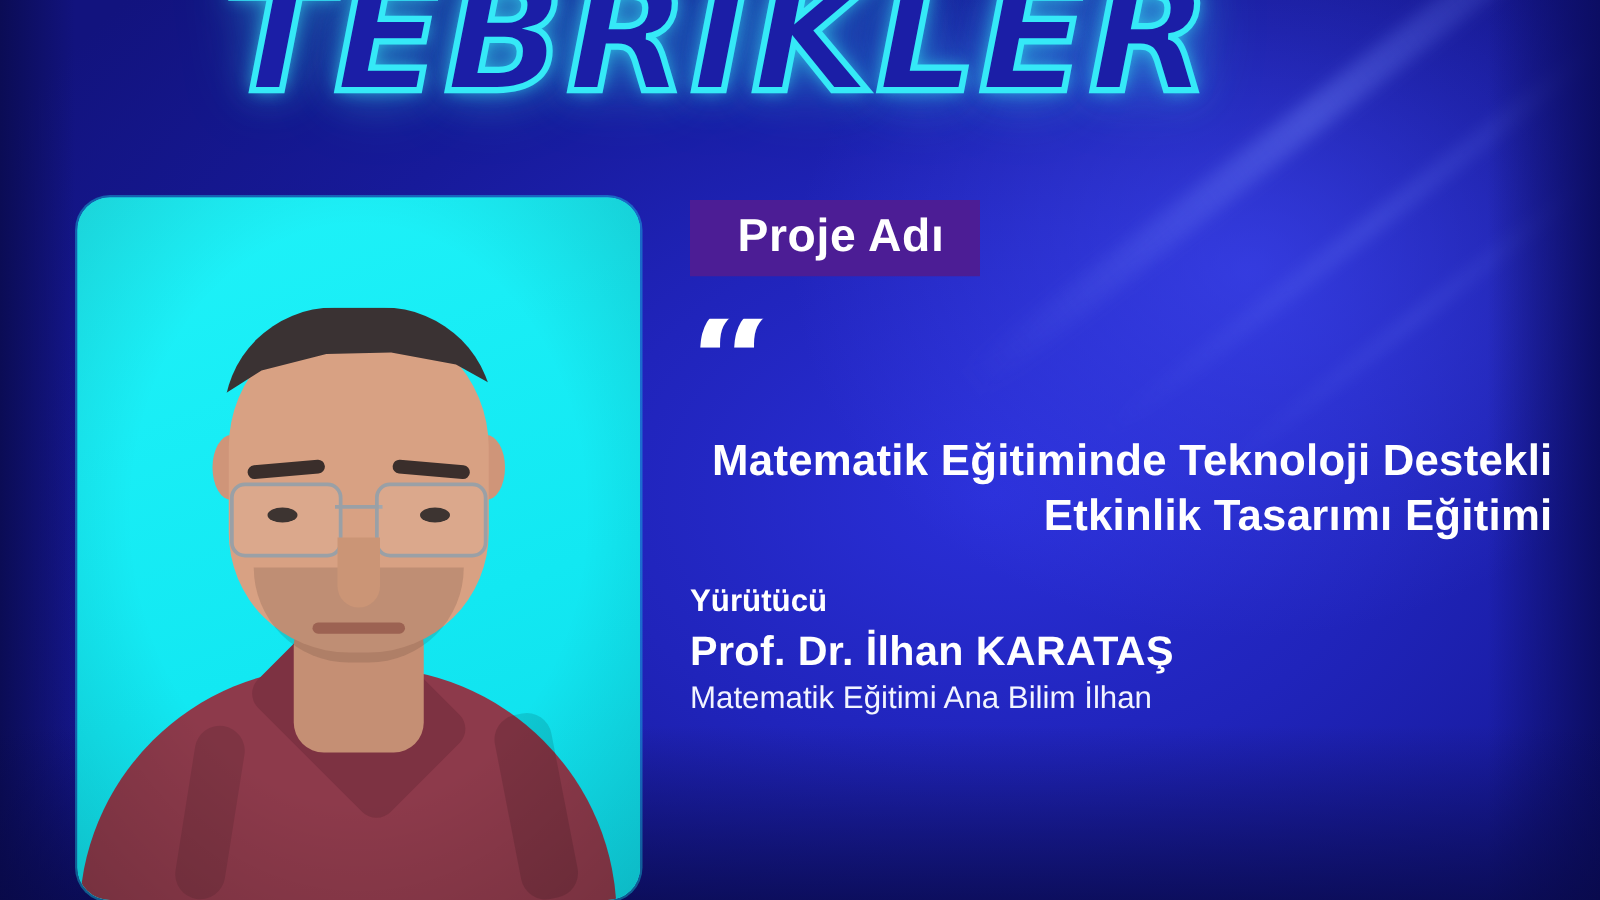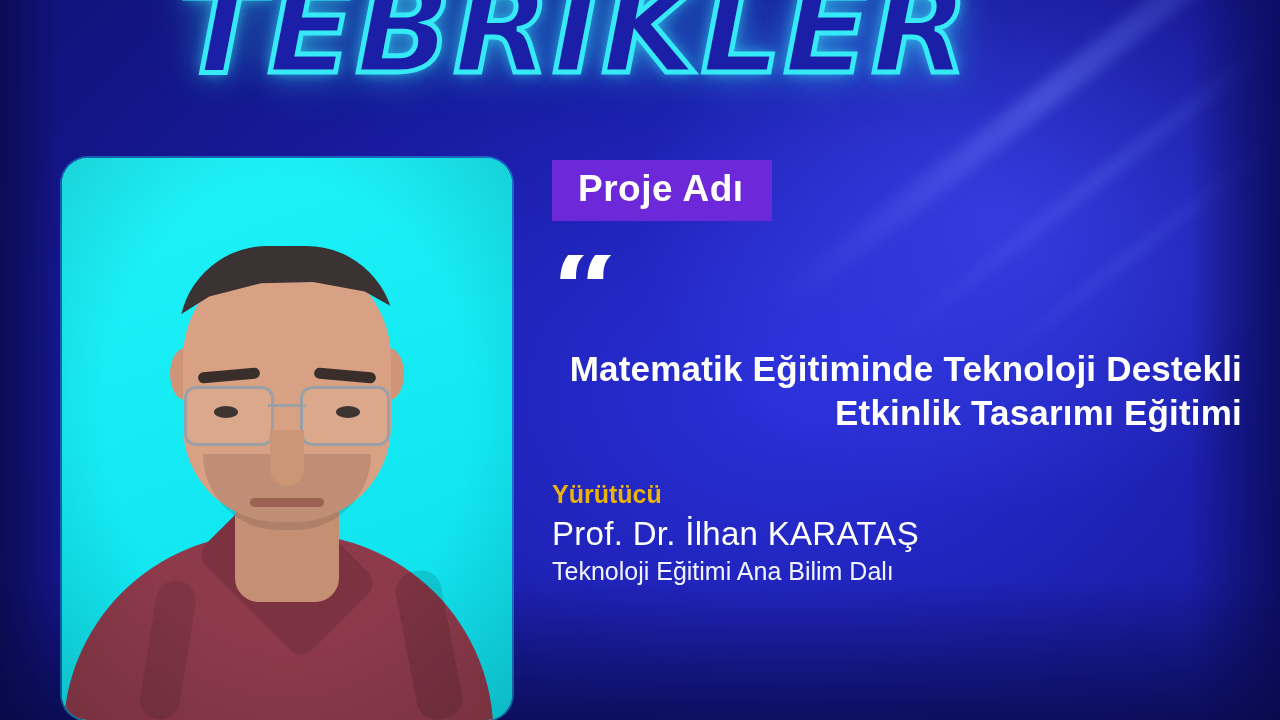--- a/index.html
+++ b/index.html
@@ -275,12 +275,12 @@
   }
   .badge {
     display: inline-block;
-    background: #6d28d9;
+    background: #4c1d95;
     color: #ffffff;
     font-size: 37px;
     font-weight: 700;
     letter-spacing: 0.5px;
-    padding: 10px 28px 14px 26px;
+    padding: 10px 28px 14px 38px;
     line-height: 1;
   }
   .quote-mark {

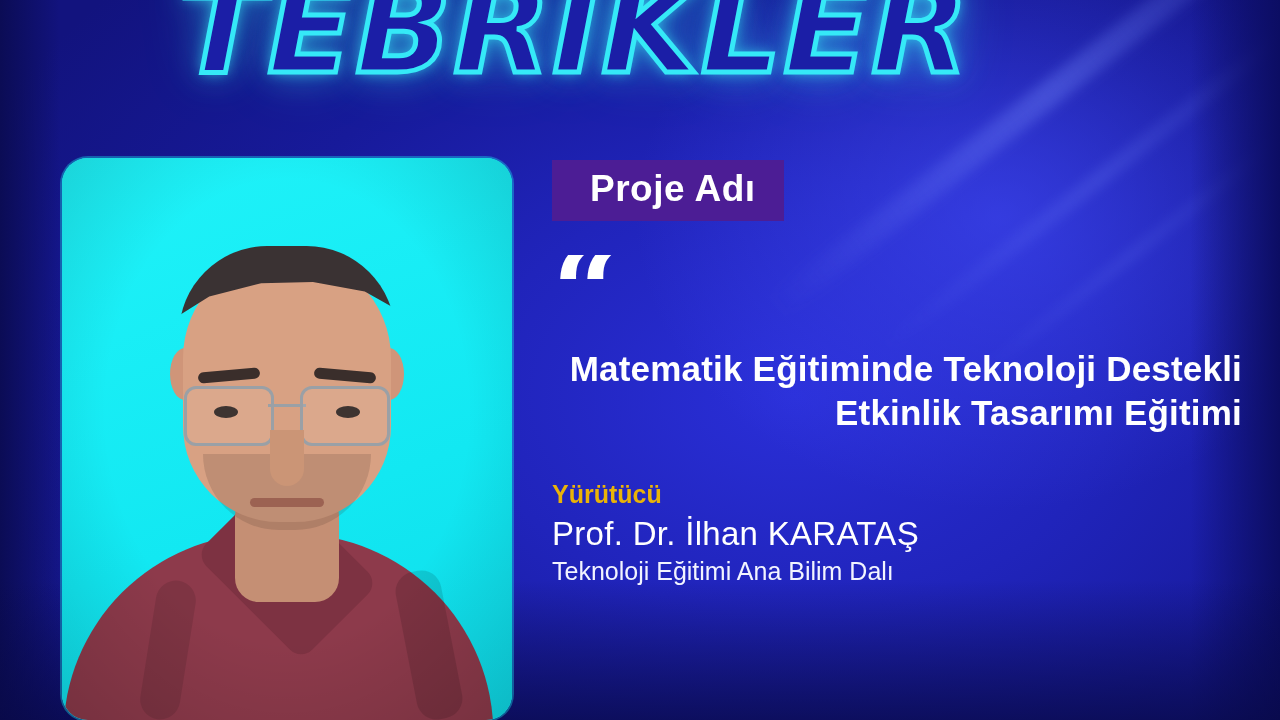--- a/index.html
+++ b/index.html
@@ -305,8 +305,8 @@
     text-align: right;
   }
   .role-label {
-    margin-top: 45px;
-    color: #eab308;
+    margin-top: 32px;
+    color: #ffffff;
     font-size: 25px;
     font-weight: 700;
   }

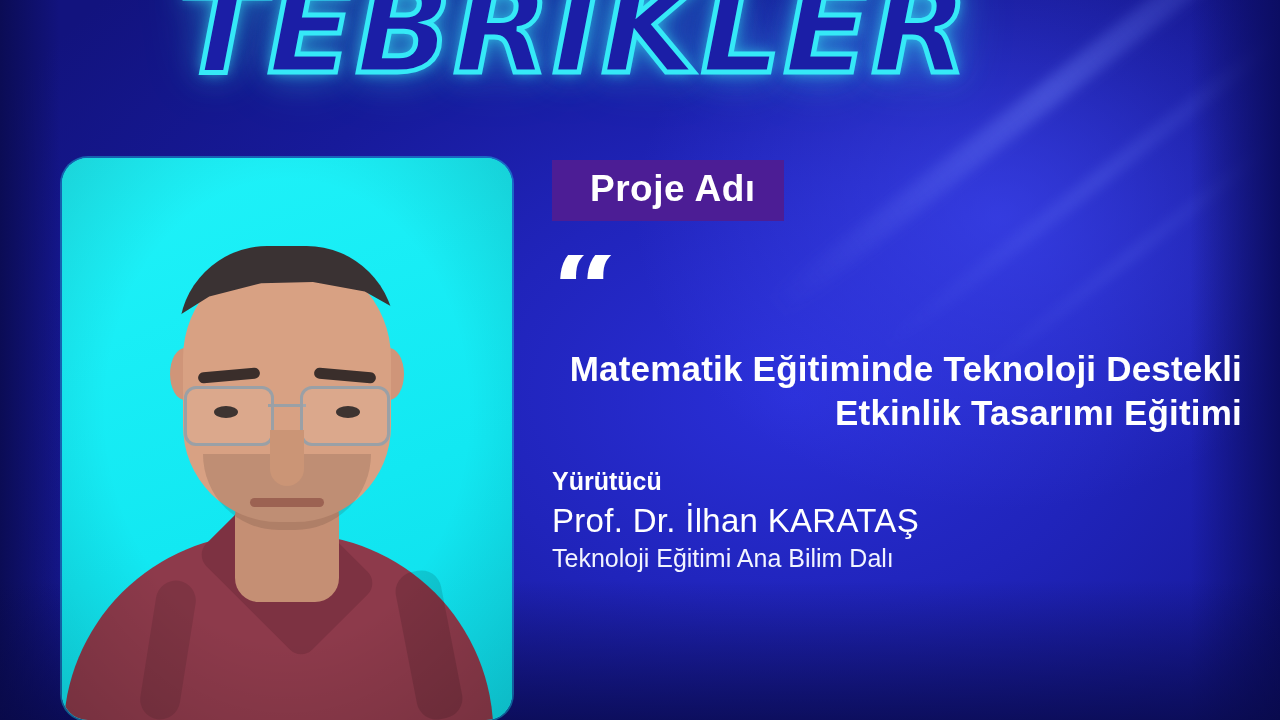--- a/index.html
+++ b/index.html
@@ -314,7 +314,7 @@
     margin-top: 6px;
     color: #ffffff;
     font-size: 33px;
-    font-weight: 400;
+    font-weight: 700;
     letter-spacing: 0.3px;
   }
   .affiliation-1 {

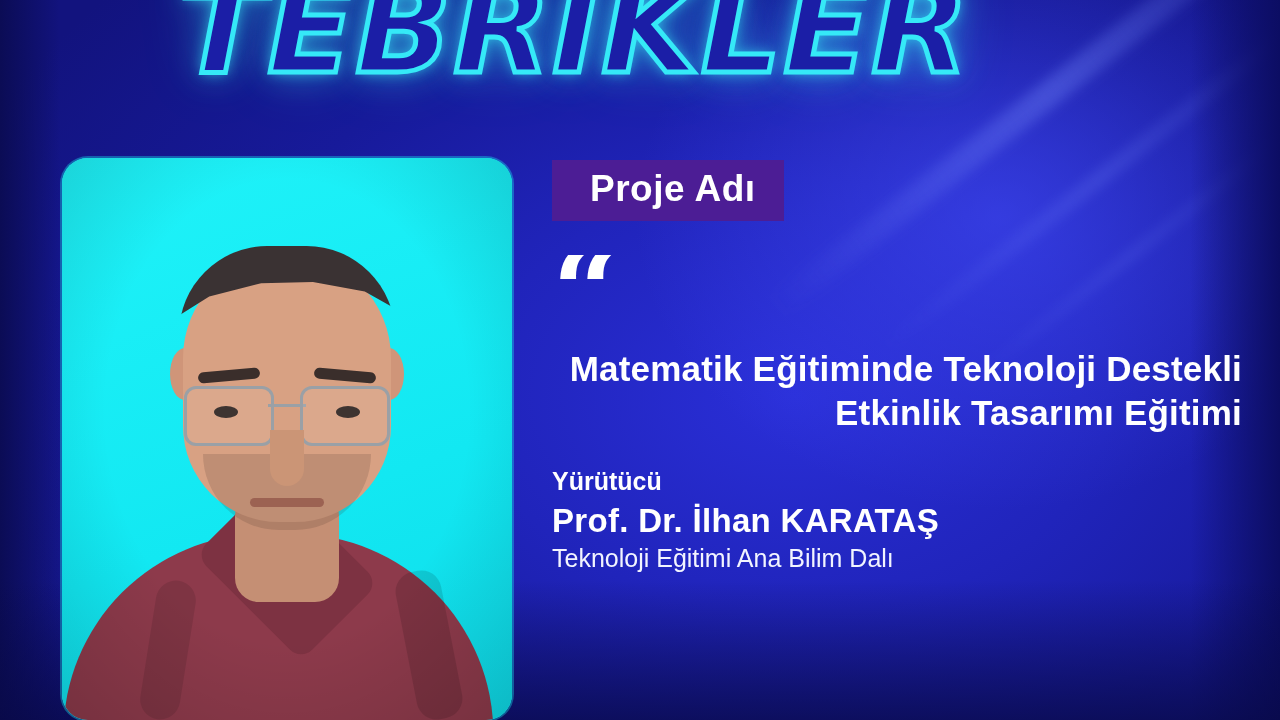--- a/index.html
+++ b/index.html
@@ -380,7 +380,7 @@
     <div class="project-title">Matematik Eğitiminde Teknoloji Destekli Etkinlik Tasarımı Eğitimi</div>
     <div class="role-label">Yürütücü</div>
     <div class="person-name">Prof. Dr. İlhan KARATAŞ</div>
-    <div class="affiliation-2">Teknoloji Eğitimi Ana Bilim Dalı</div>
+    <div class="affiliation-2">Matematik Eğitimi Ana Bilim İlhan</div>
   </div>
 
 </div>

